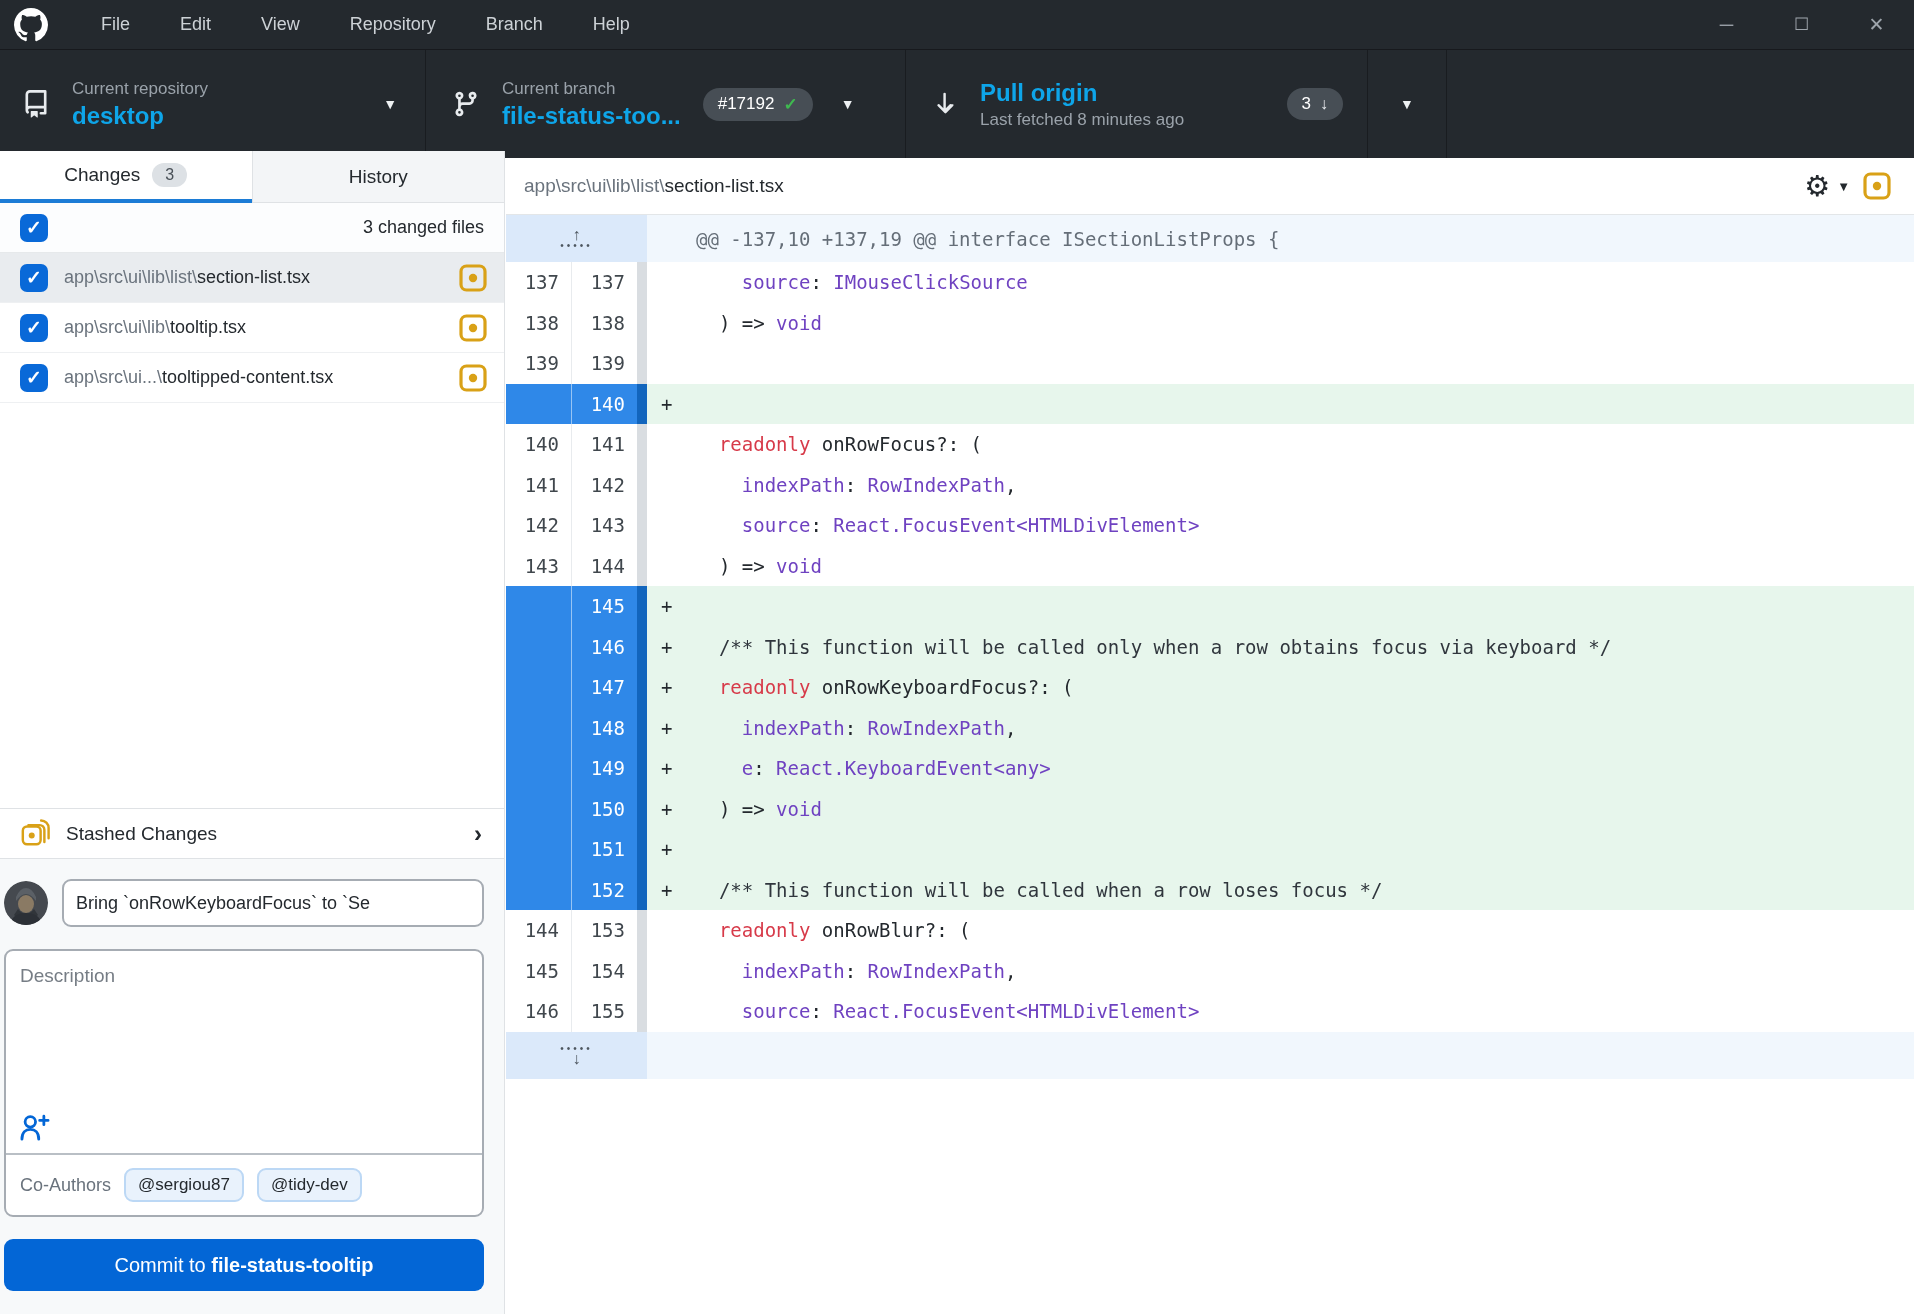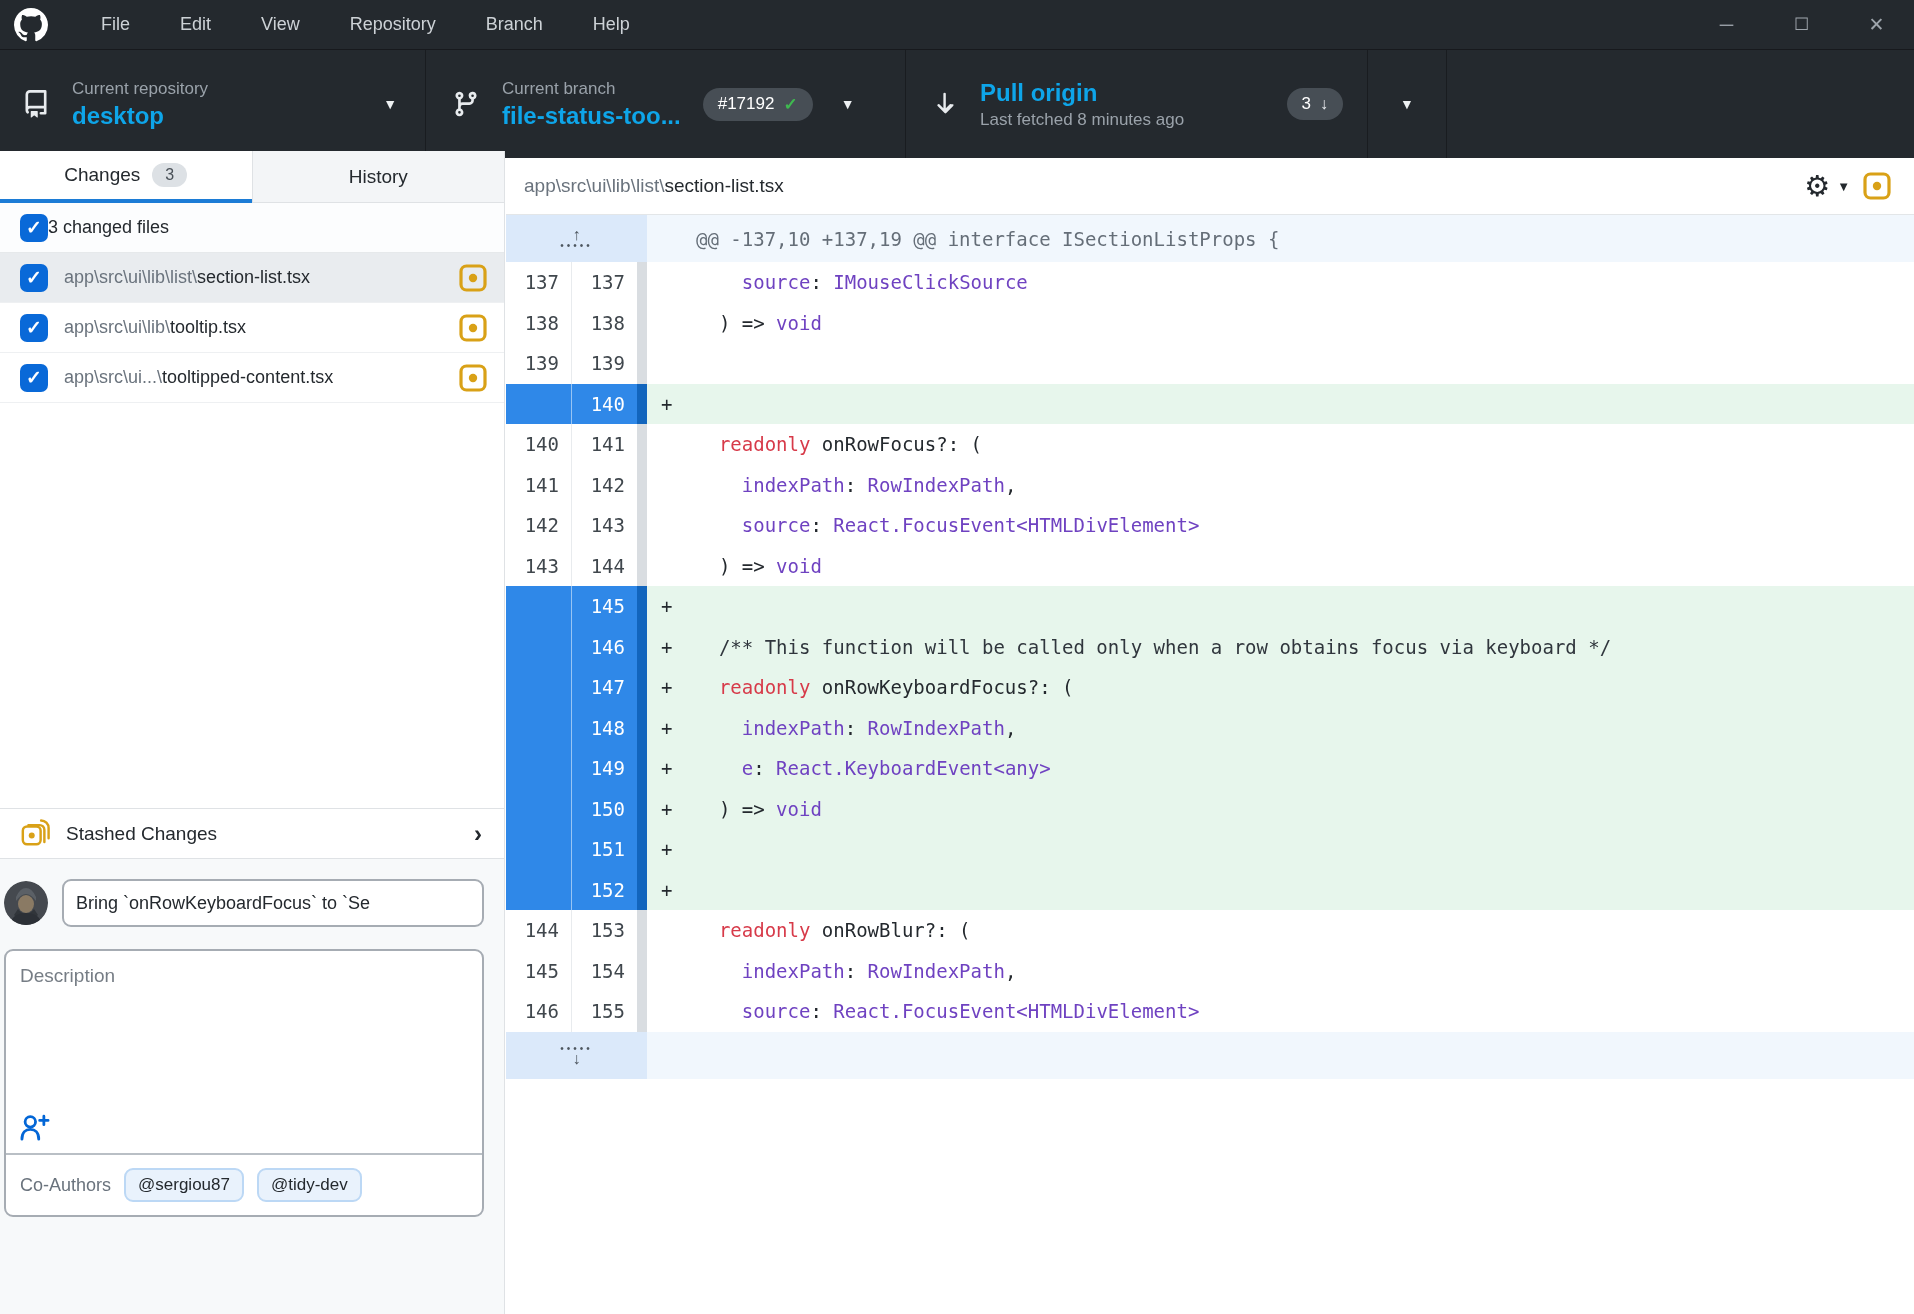--- a/index.html
+++ b/index.html
@@ -50,7 +50,7 @@
   .count-badge { color:#495057; }
   .summary-row { height:50px; flex:none; display:flex; align-items:center; border-bottom:1px solid #e6e9eb; padding:0 20px; background:#fcfdfe; }
   .cbx { width:28px; height:28px; background:#0969d8; border-radius:7px; color:#fff; display:flex; align-items:center; justify-content:center; font-size:19px; font-weight:bold; flex:none; }
-  .summary-label { flex:1; text-align:left; font-size:18px; color:#24292e; }
+  .summary-label { flex:1; text-align:right; font-size:18px; color:#24292e; }
   .file-row { height:50px; flex:none; display:flex; align-items:center; gap:16px; padding:0 16px 0 20px; border-bottom:1px solid #eef0f2; background:#fff; }
   .file-row.selected { background:#e9ecef; }
   .file-path { flex:1; font-size:18px; white-space:nowrap; overflow:hidden; }

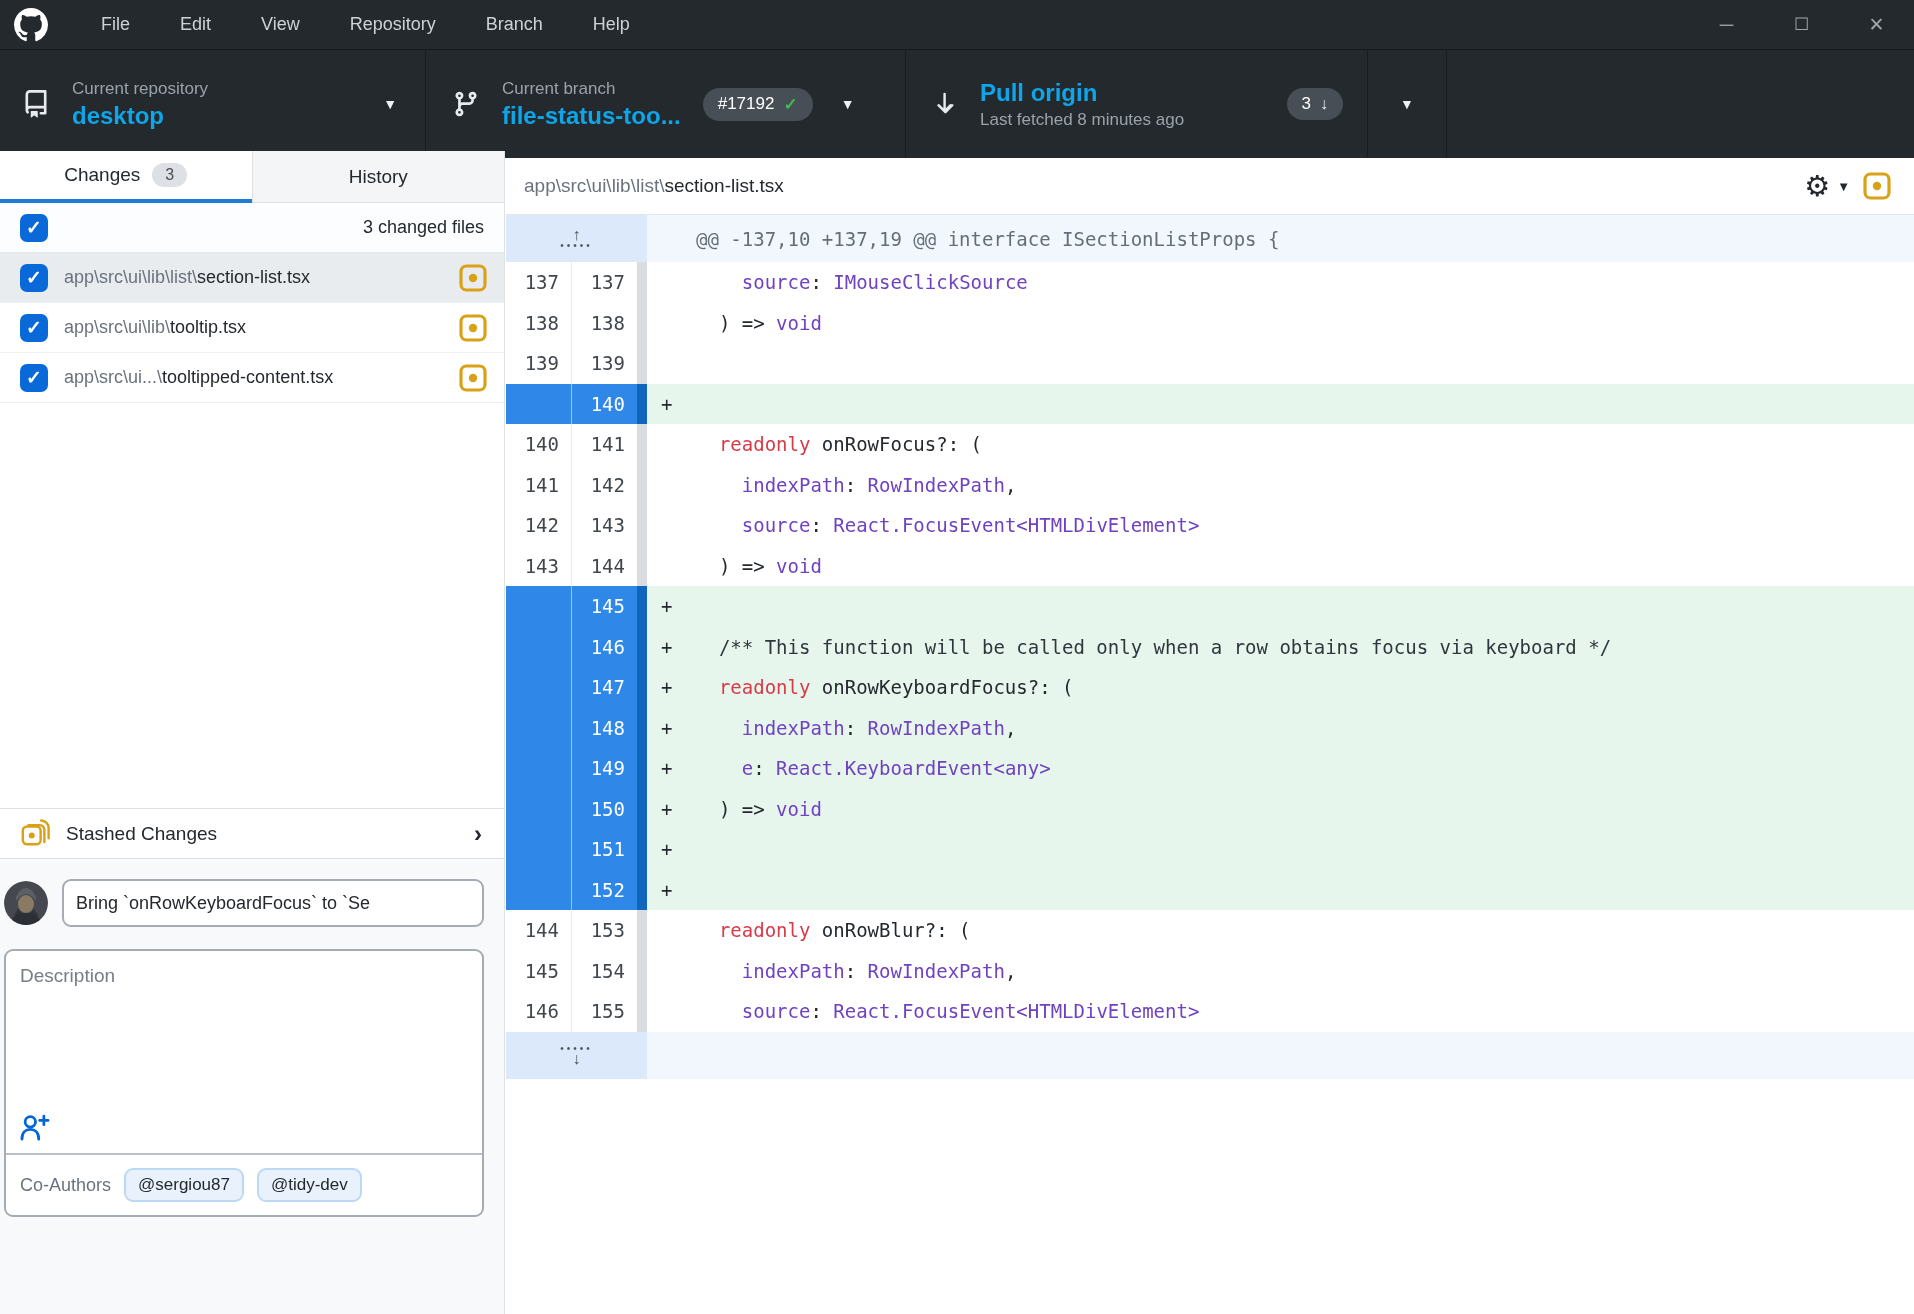--- a/index.html
+++ b/index.html
@@ -410,7 +410,7 @@
     <span class="gut old"></span>
     <span class="gut new">152</span>
     <span class="strip"></span>
-    <span class="code"><span class="marker">+</span></span>
+    <span class="code"><span class="marker">+</span><span class="segs"><span class="seg c">  /** This function will be called when a row loses focus */</span></span></span>
   </div>
         <div class="diff-row">
     <span class="gut old">144</span>

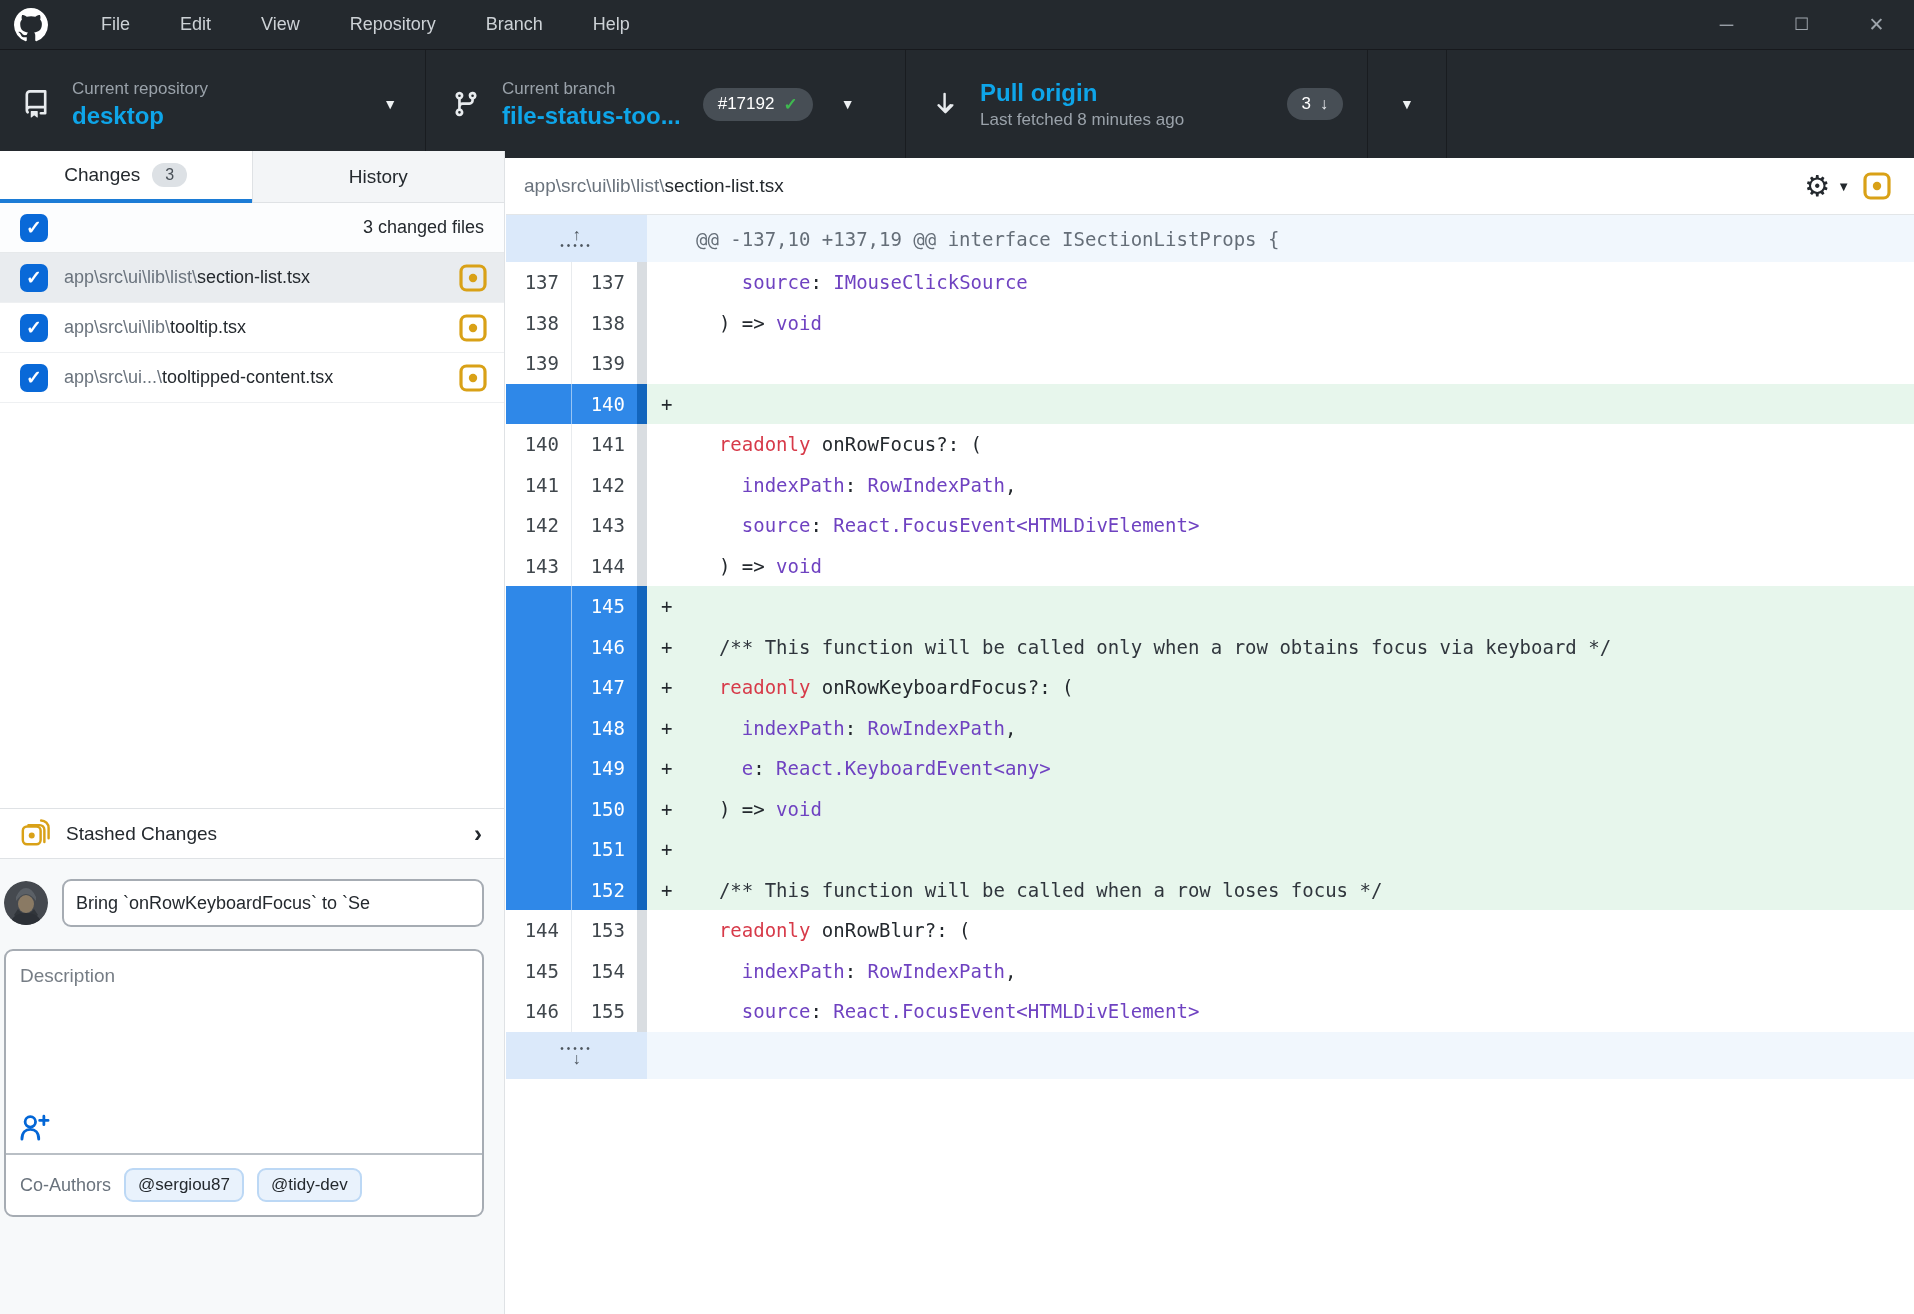--- a/index.html
+++ b/index.html
@@ -284,6 +284,9 @@
       </div>
     </div>
 
+    <button class="commit-btn">
+      <span>Commit to </span><b>file-status-tooltip</b>
+    </button>
   </div>
 </div>
 

